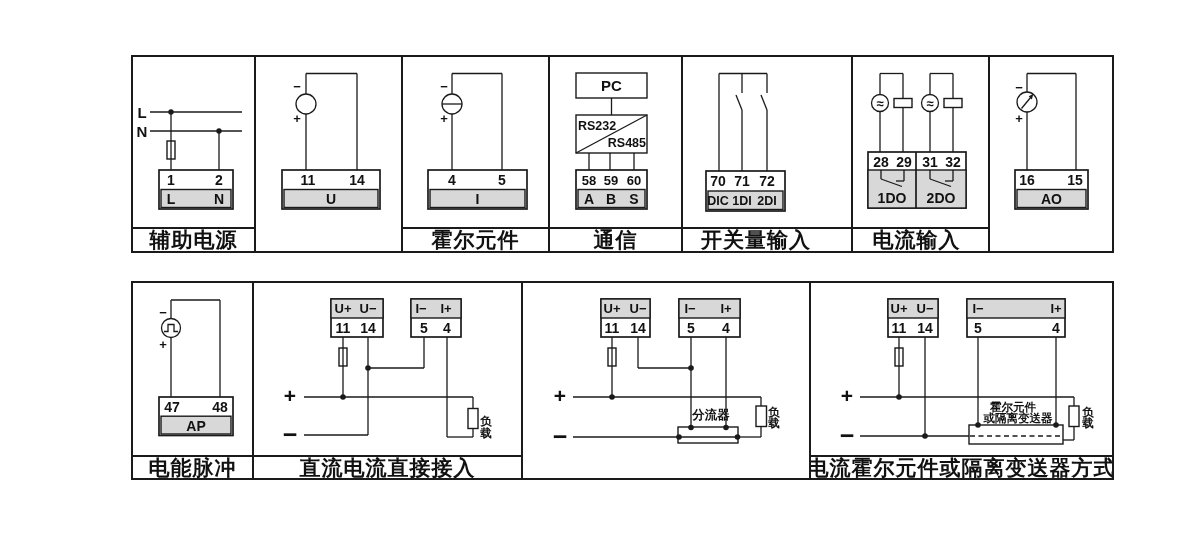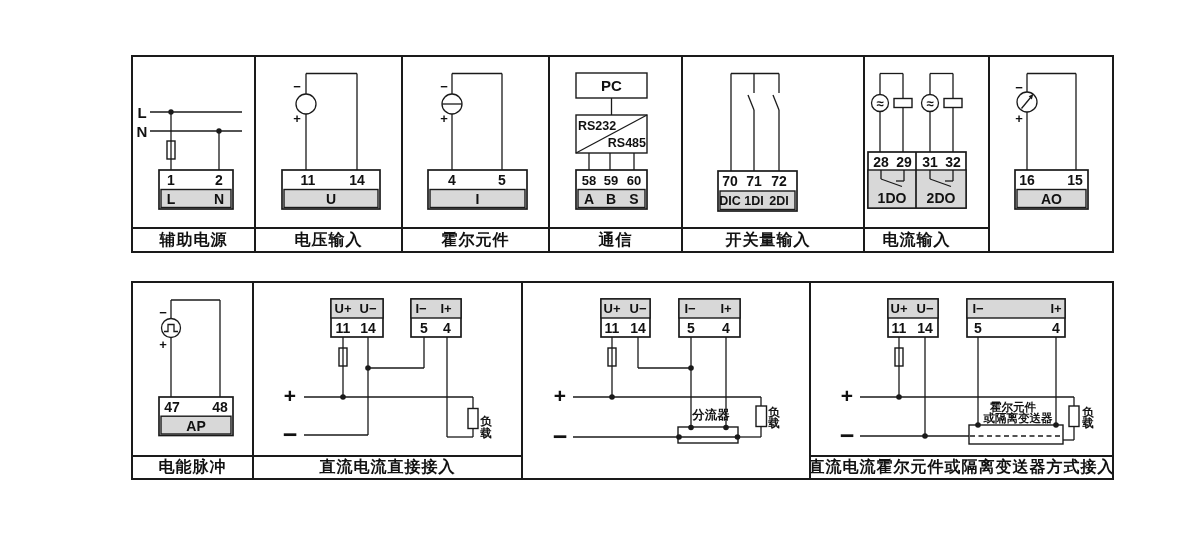--- a/index.html
+++ b/index.html
@@ -136,7 +136,7 @@
       <div class="ptitle bandT">通信</div>
     </div>
 
-    <div class="panel" style="left:540px;width:192px">
+    <div class="panel" style="left:528px;width:192px">
       <svg width="170" height="170" viewBox="0 0 170 170">
         <g>
           <line class="w" x1="58" y1="16.5" x2="106" y2="16.5"></line>

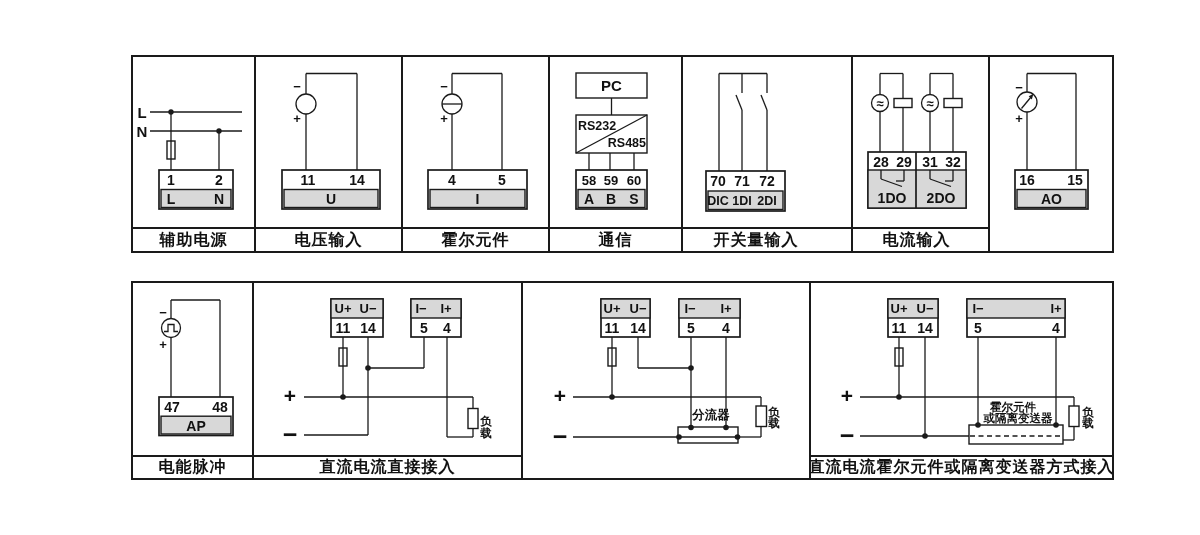--- a/index.html
+++ b/index.html
@@ -12,7 +12,7 @@
   .panel svg{position:absolute;left:0;top:0;display:block}
   .ptitle{position:absolute;left:0;right:0;bottom:0;border-top:2px solid #1a1a1a;
           display:flex;align-items:center;justify-content:center;
-          font-weight:bold;font-size:16px;letter-spacing:1px;white-space:nowrap;overflow:hidden}
+          font-weight:bold;font-size:21px;letter-spacing:1px;white-space:nowrap;overflow:hidden}
   .bandT{height:24px}
   .bandB{height:23px}
   svg text{font-family:"Liberation Sans",sans-serif;font-weight:bold;fill:#111;

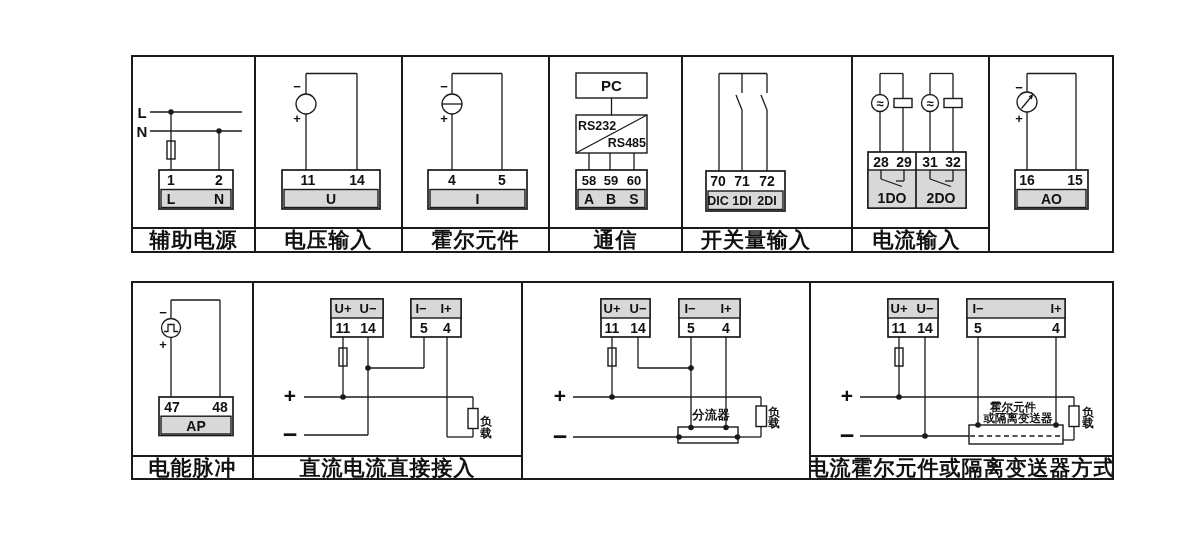--- a/index.html
+++ b/index.html
@@ -80,7 +80,6 @@
           <text class="t14" x="75" y="142">U</text>
         </g>
       </svg>
-      <div class="ptitle bandT">电压输入</div>
     </div>
 
     <div class="panel" style="left:270px;width:147px">

